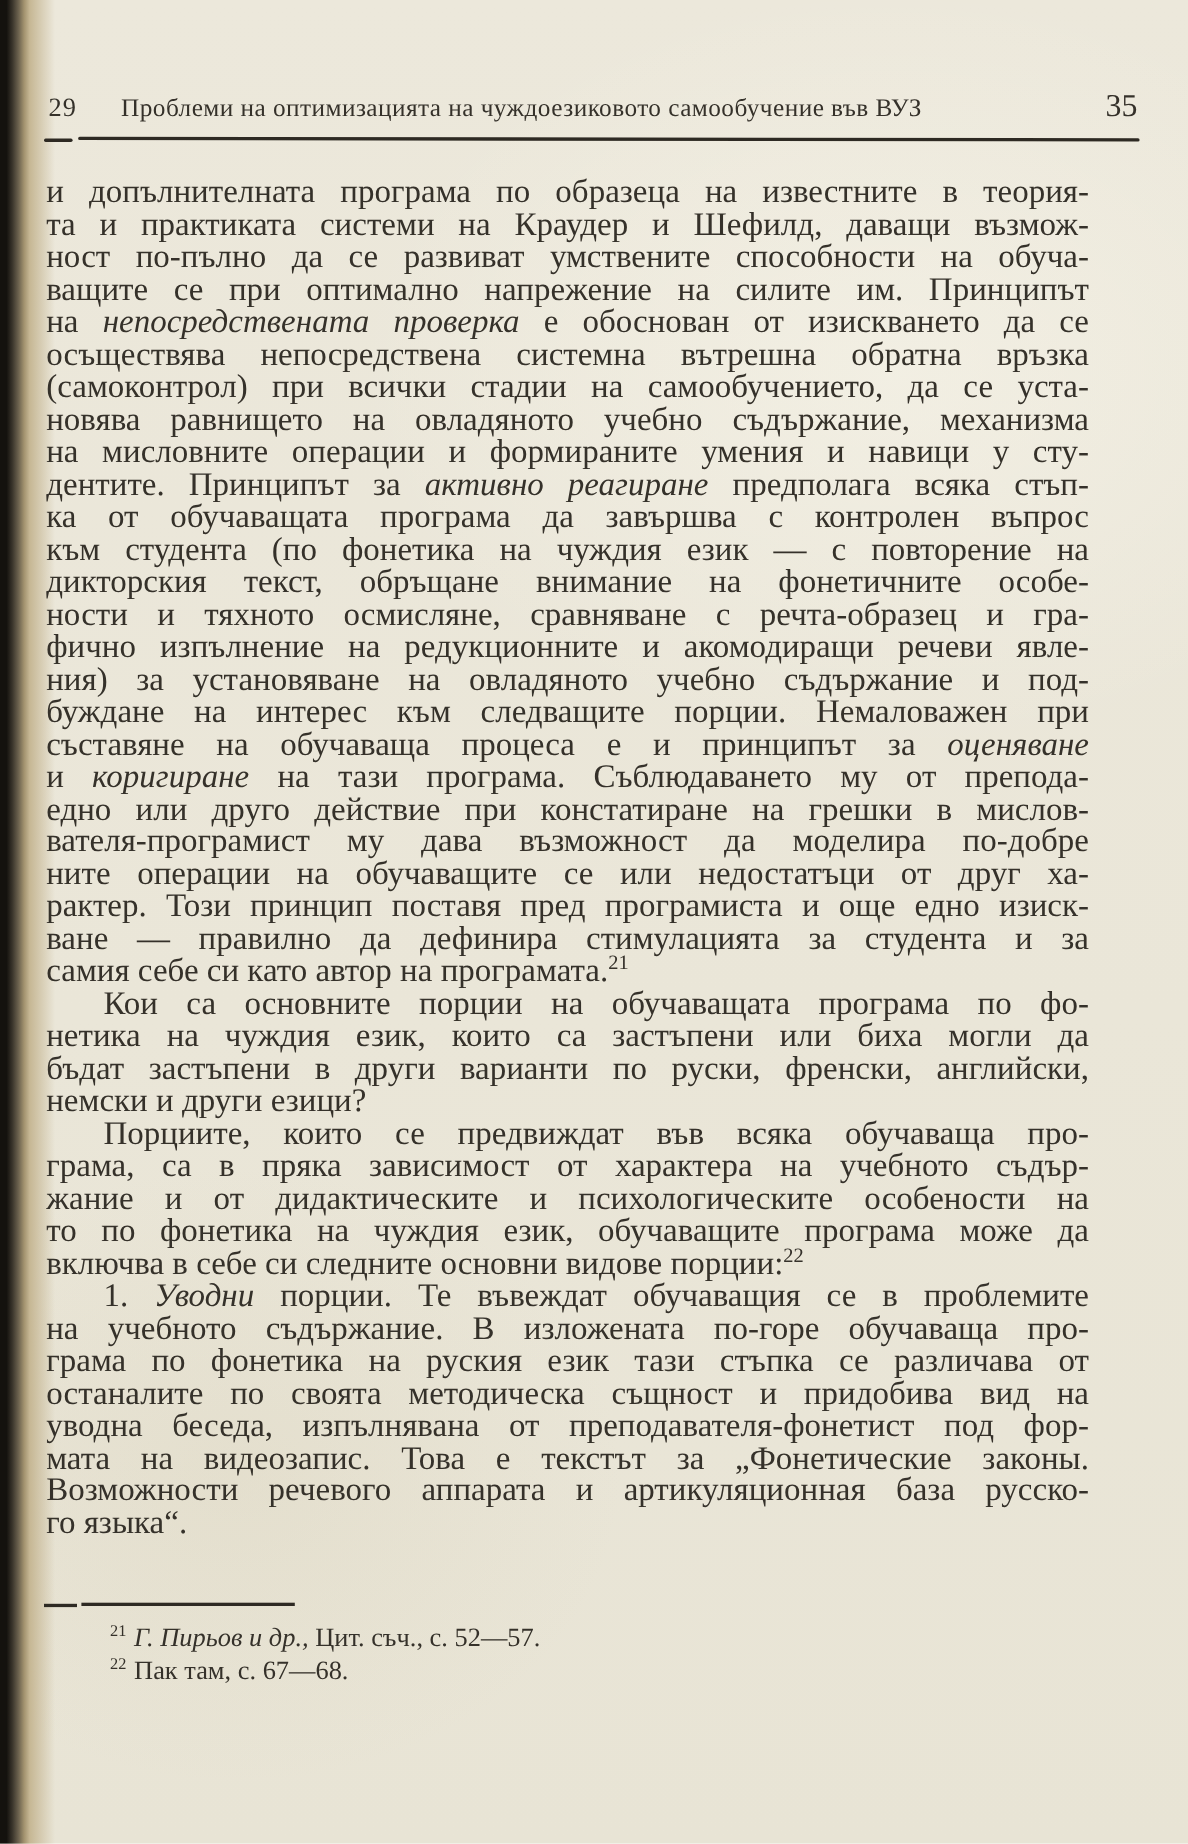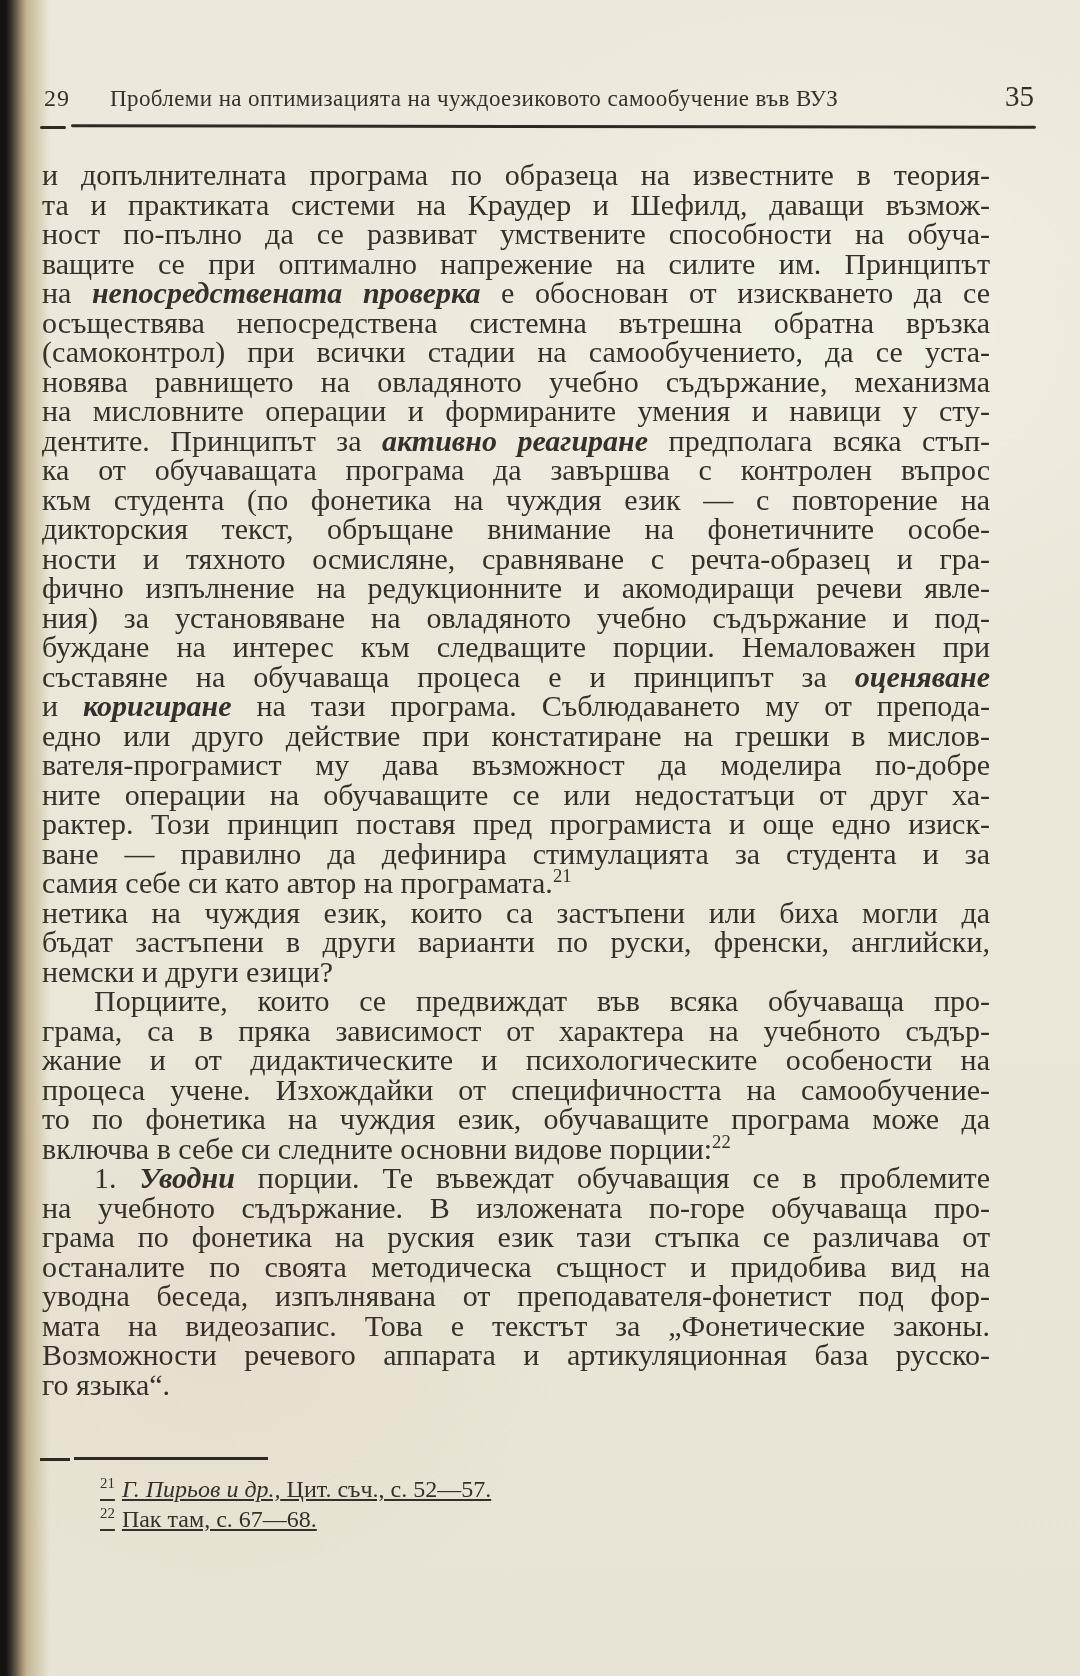--- a/index.html
+++ b/index.html
@@ -37,7 +37,7 @@
   .line { text-align: justify; text-align-last: justify; }
   .line.end { text-align-last: left; }
   .line.ind { text-indent: 52px; }
-  .line i { font-style: italic; font-weight: bold; }
+  .line i { font-style: italic; }
   sup { font-size: 0.62em; vertical-align: super; line-height: 0; }
 
   .footnote-rule { position: absolute; top: 1456px; left: 40px; width: 228px; height: 6px; }

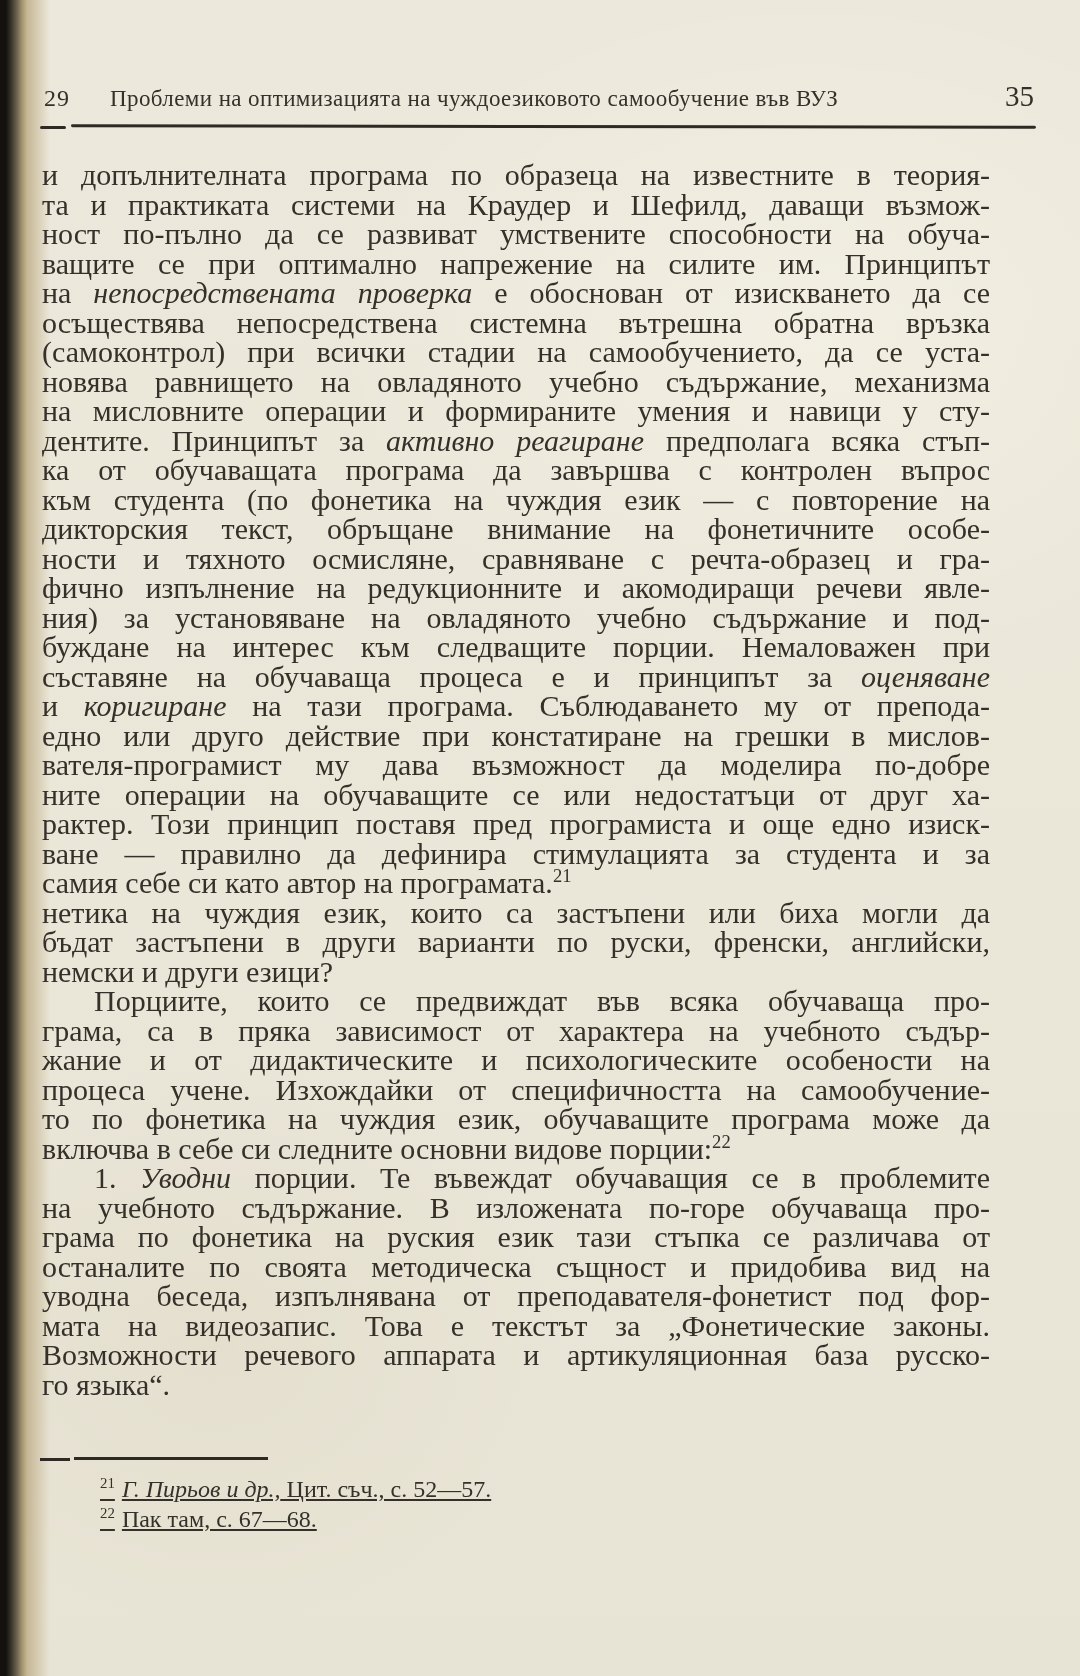--- a/index.html
+++ b/index.html
@@ -94,6 +94,7 @@
       <div class="line end"><span>самия себе си като автор на програмата.</span><sup>21</sup></div>
     </div>
     <div>
+      <div class="line ind"><span>Кои са основните порции на обучаващата програма по фо-</span></div>
       <div class="line"><span>нетика на чуждия език, които са застъпени или биха могли да</span></div>
       <div class="line"><span>бъдат застъпени в други варианти по руски, френски, английски,</span></div>
       <div class="line end"><span>немски и други езици?</span></div>

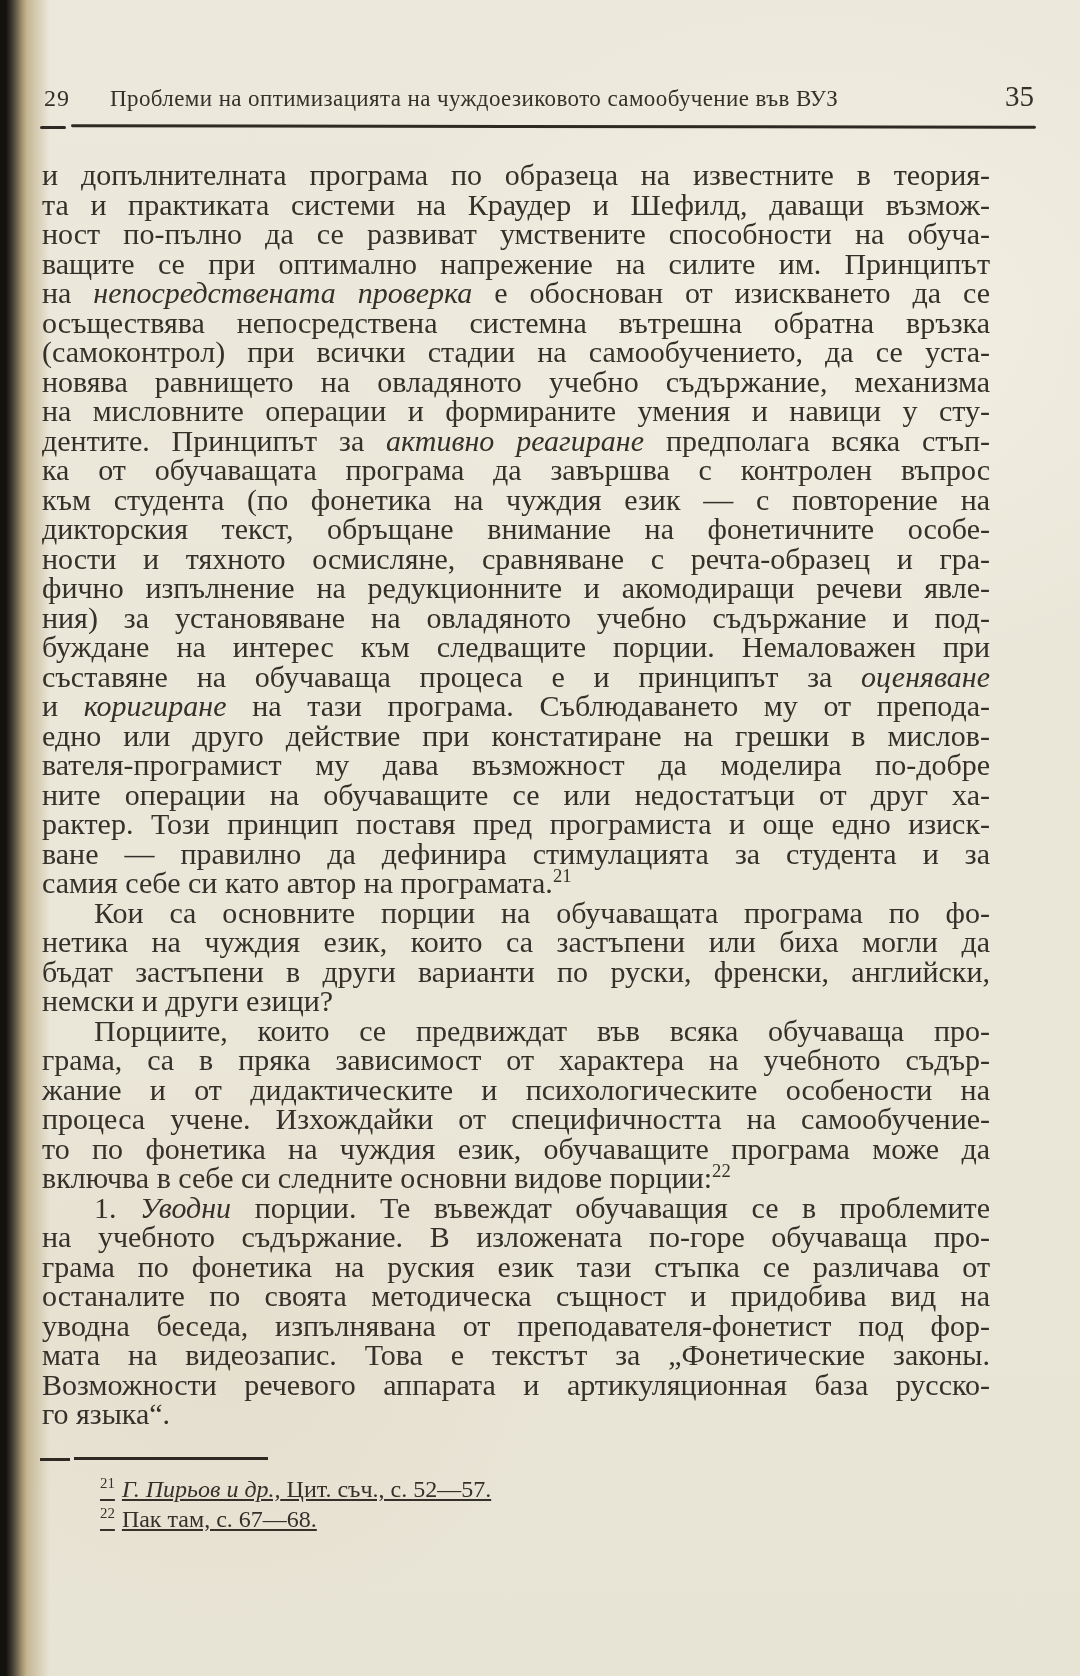--- a/index.html
+++ b/index.html
@@ -103,7 +103,6 @@
       <div class="line ind"><span>Порциите, които се предвиждат във всяка обучаваща про-</span></div>
       <div class="line"><span>грама, са в пряка зависимост от характера на учебното съдър-</span></div>
       <div class="line"><span>жание и от дидактическите и психологическите особености на</span></div>
-      <div class="line"><span>процеса учене. Изхождайки от специфичността на самообучение-</span></div>
       <div class="line"><span>то по фонетика на чуждия език, обучаващите програма може да</span></div>
       <div class="line end"><span>включва в себе си следните основни видове порции:</span><sup>22</sup></div>
     </div>

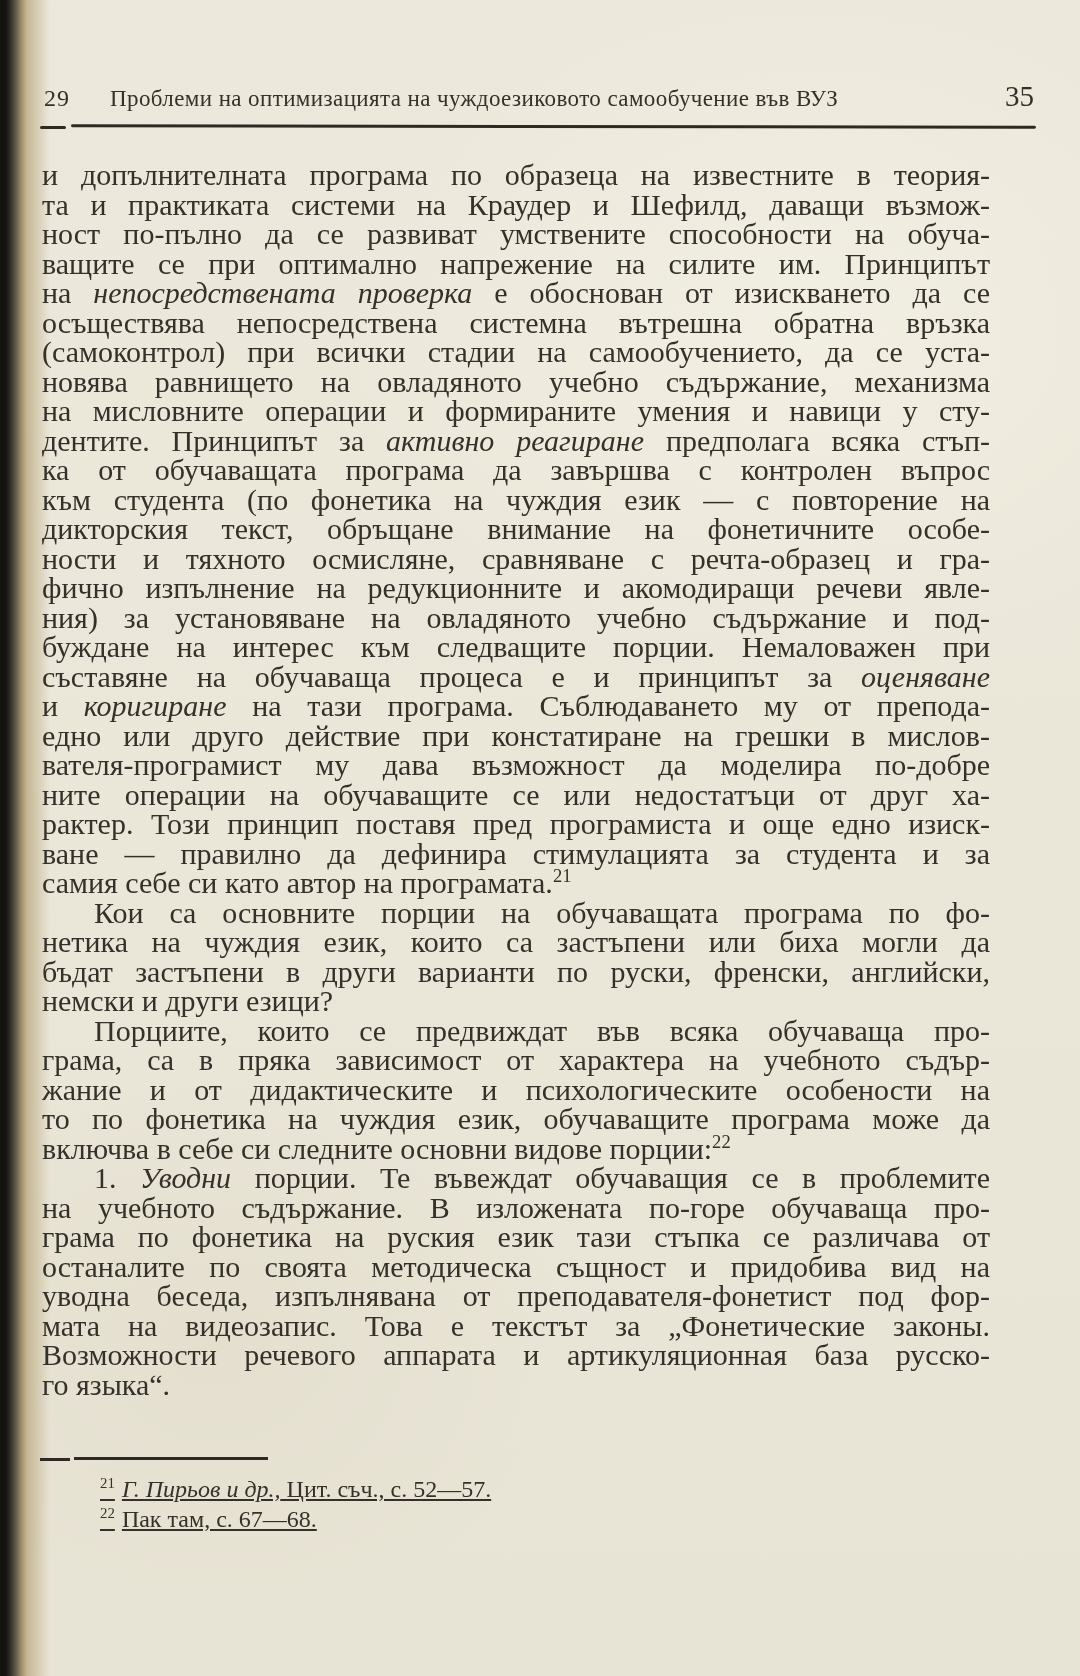--- a/index.html
+++ b/index.html
@@ -45,7 +45,7 @@
   .fn-line { position: absolute; left: 34px; right: 0; top: 1px; height: 3px; background: #2e2a23; }
 
   .footnotes { position: absolute; top: 1474px; left: 42px; width: 948px; font-size: 24px; line-height: 30px; }
-  .footnote { text-indent: 58px; text-decoration: underline; }
+  .footnote { text-indent: 58px; }
   .footnote sup { margin-right: 7px; }
   .footnote i { font-style: italic; }
 </style>

